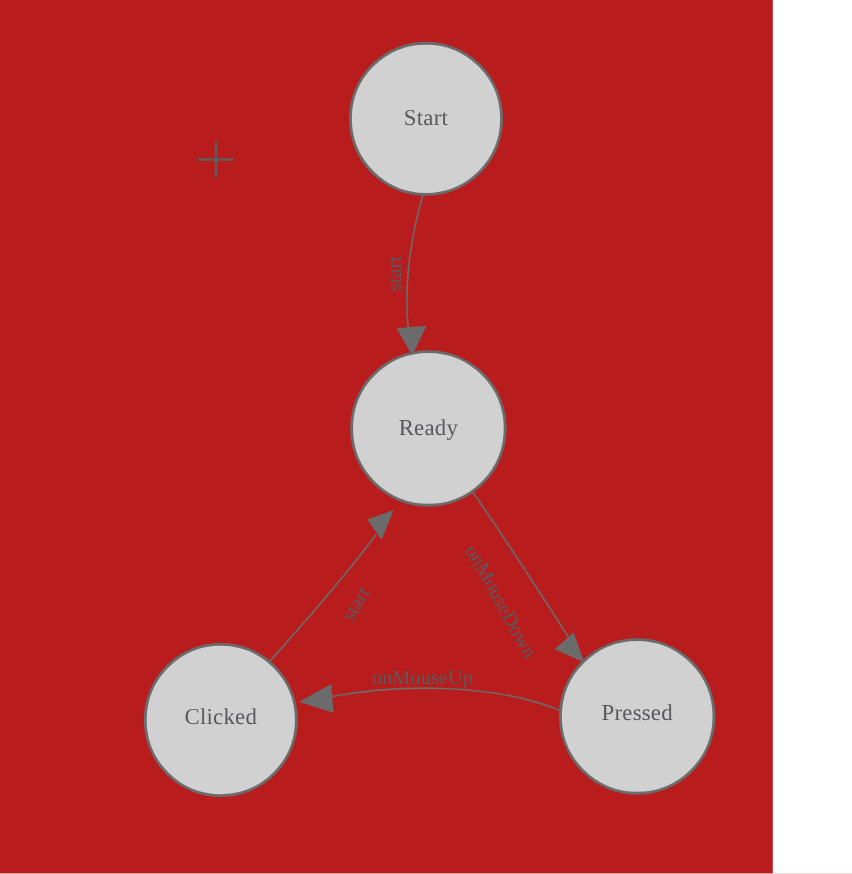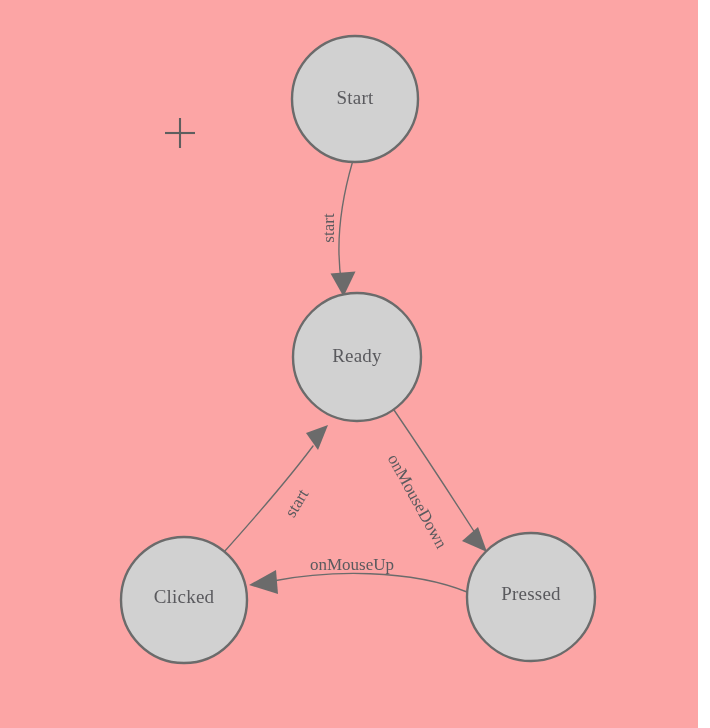--- a/index.html
+++ b/index.html
@@ -13,9 +13,9 @@
   }
   #canvas-root {
     position: relative;
-    width: 698px;
+    width: 644px;
     height: 728px;
-    background: #fca5a5;
+    background: #b91c1c;
     overflow: hidden;
   }
   #diagram-svg {

